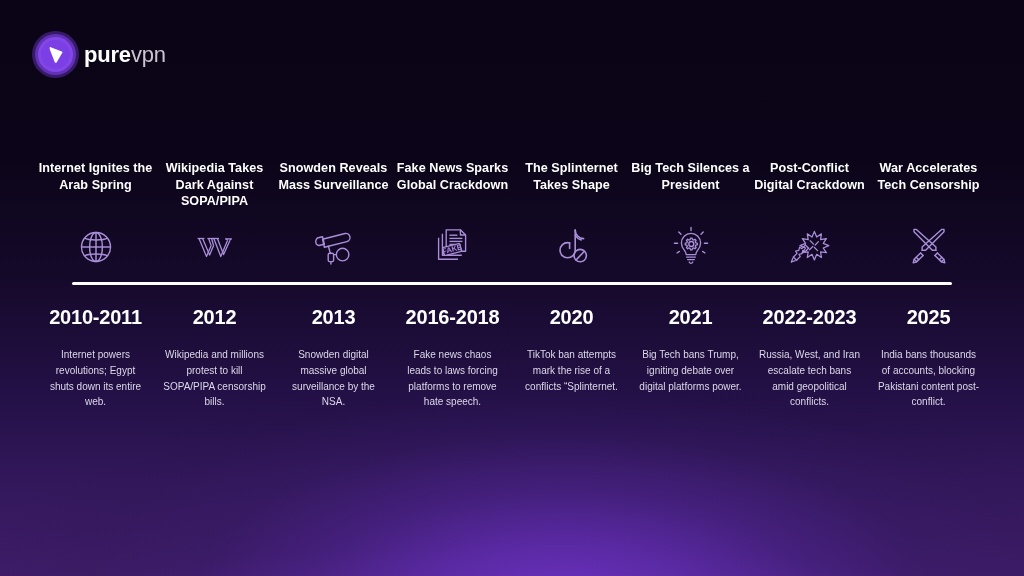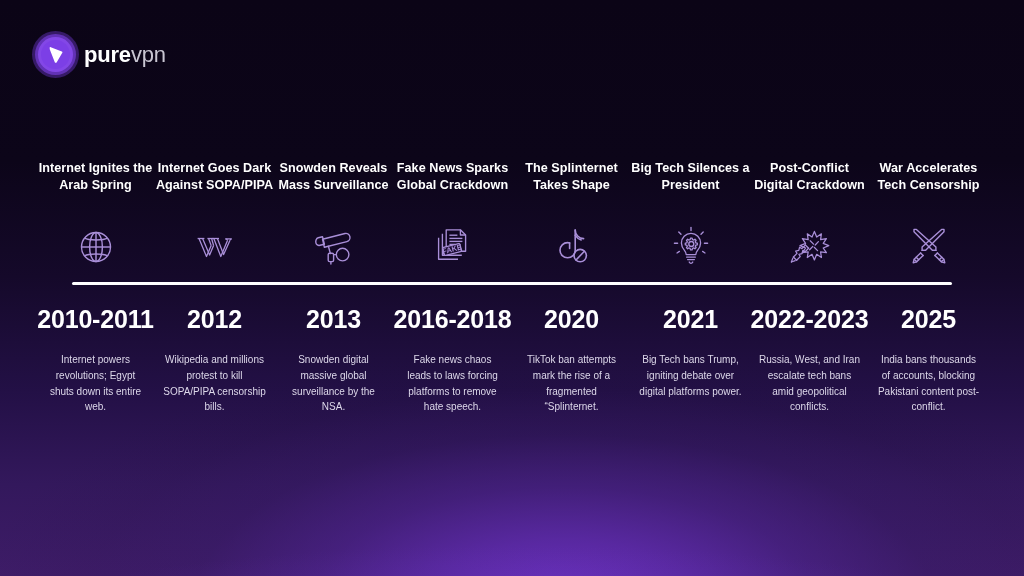--- a/index.html
+++ b/index.html
@@ -123,7 +123,7 @@
       </div>
 
       <div class="col">
-        <div class="col-title">Internet Goes Dark Against SOPA/PIPA</div>
+        <div class="col-title">Wikipedia Takes Dark Against SOPA/PIPA</div>
         <div class="col-icon">
           <svg width="40" height="40" viewBox="0 0 40 40" fill="none" stroke="#a98fd8" stroke-width="1.3" stroke-linejoin="round">
             <path d="M4 11.5 L11.5 29.5 L16.2 18.6"></path>

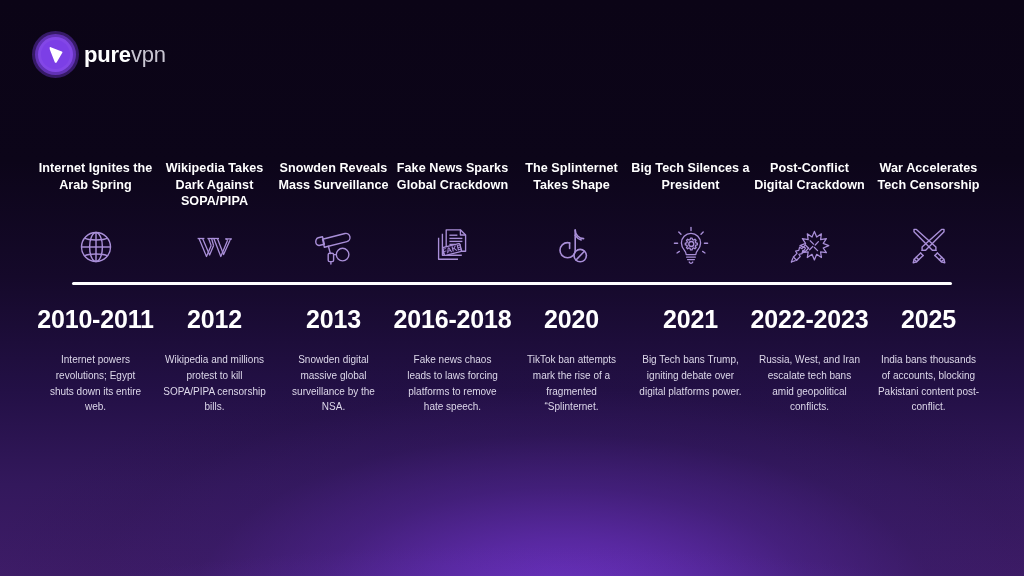--- a/index.html
+++ b/index.html
@@ -73,7 +73,7 @@
     border-radius:2px;
   }
   .col-year {
-    color:#ffffff; font-weight:bold; font-size:25px; line-height:1;
+    color:#ffffff; font-weight:bold; font-size:20px; line-height:1;
     text-align:center; margin-top:22px; letter-spacing:-.2px;
   }
   .col-desc {

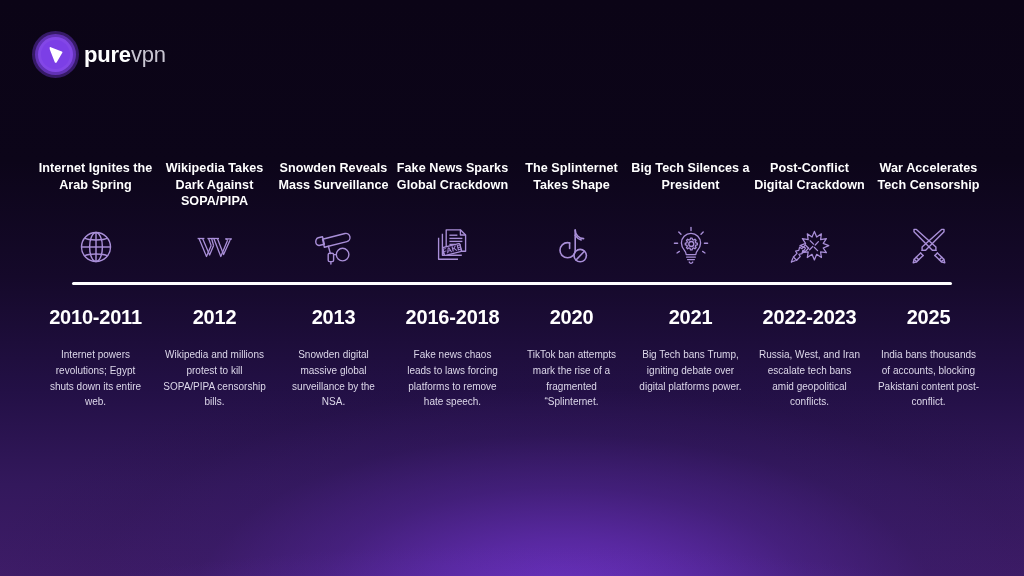--- a/index.html
+++ b/index.html
@@ -288,7 +288,7 @@
       </div>
       <div class="col">
         <div class="col-year">2020</div>
-        <div class="col-desc">TikTok ban attempts mark the rise of a fragmented “Splinternet.</div>
+        <div class="col-desc">TikTok ban attempts mark the rise of a conflicts “Splinternet.</div>
       </div>
       <div class="col">
         <div class="col-year">2021</div>

